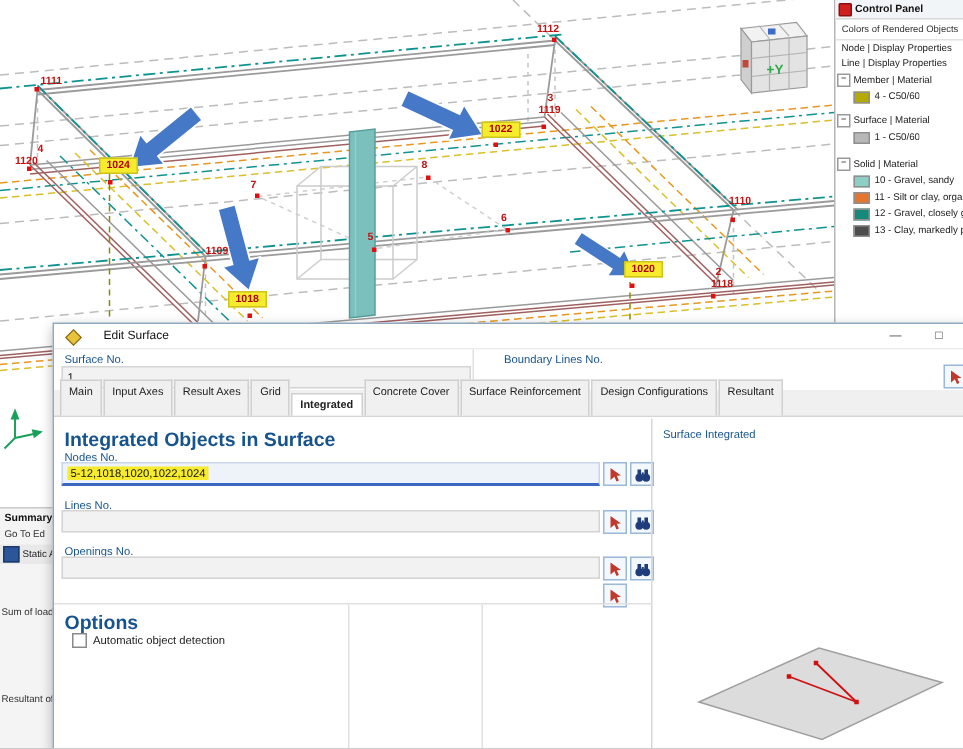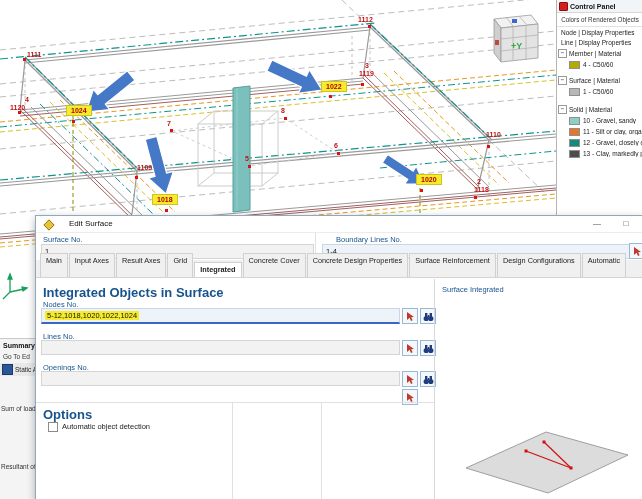--- a/index.html
+++ b/index.html
@@ -308,7 +308,6 @@
     <div class="dfield" style="left:5px;top:28px;width:268px">1</div>
     <div class="vline" style="left:279px;top:17px;height:27px"></div>
     <span class="dlbl" style="left:300px;top:19px">Boundary Lines No.</span>
-    <div class="dfield blue" style="left:286px;top:28px;width:304px">1-4</div>
     <div class="tool-btn" style="left:593px;top:27px">
       <svg width="11" height="11">
           <path d="M2,1 L2,9 L4.6,6.8 L6,10 L7.6,9.3 L6.2,6.2 L9,6 Z" fill="#c0392b"></path>

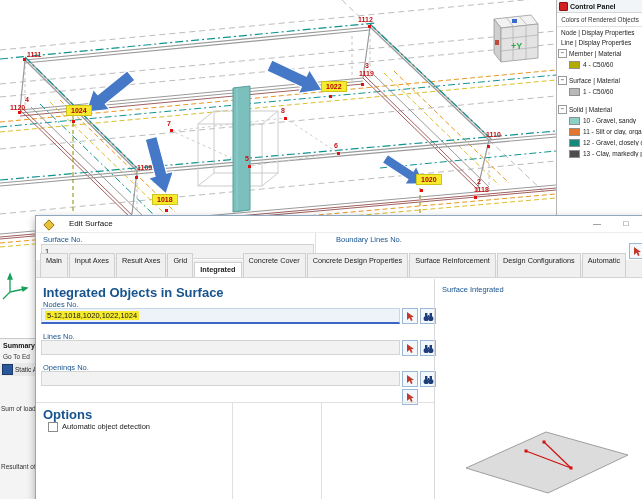--- a/index.html
+++ b/index.html
@@ -321,7 +321,6 @@
       <span class="tab">Grid</span>
       <span class="tab active">Integrated</span>
       <span class="tab">Concrete Cover</span>
-      <span class="tab">Concrete Design Properties</span>
       <span class="tab">Surface Reinforcement</span>
       <span class="tab">Design Configurations</span>
       <span class="tab">Automatic</span>

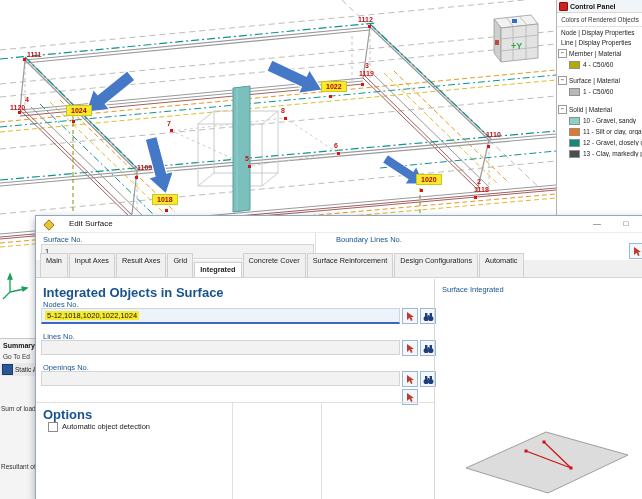--- a/index.html
+++ b/index.html
@@ -323,7 +323,7 @@
       <span class="tab">Concrete Cover</span>
       <span class="tab">Surface Reinforcement</span>
       <span class="tab">Design Configurations</span>
-      <span class="tab">Automatic</span>
+      <span class="tab">Resultant</span>
     </div>
 
     <span class="sect" style="left:7px;top:69px">Integrated Objects in Surface</span>

